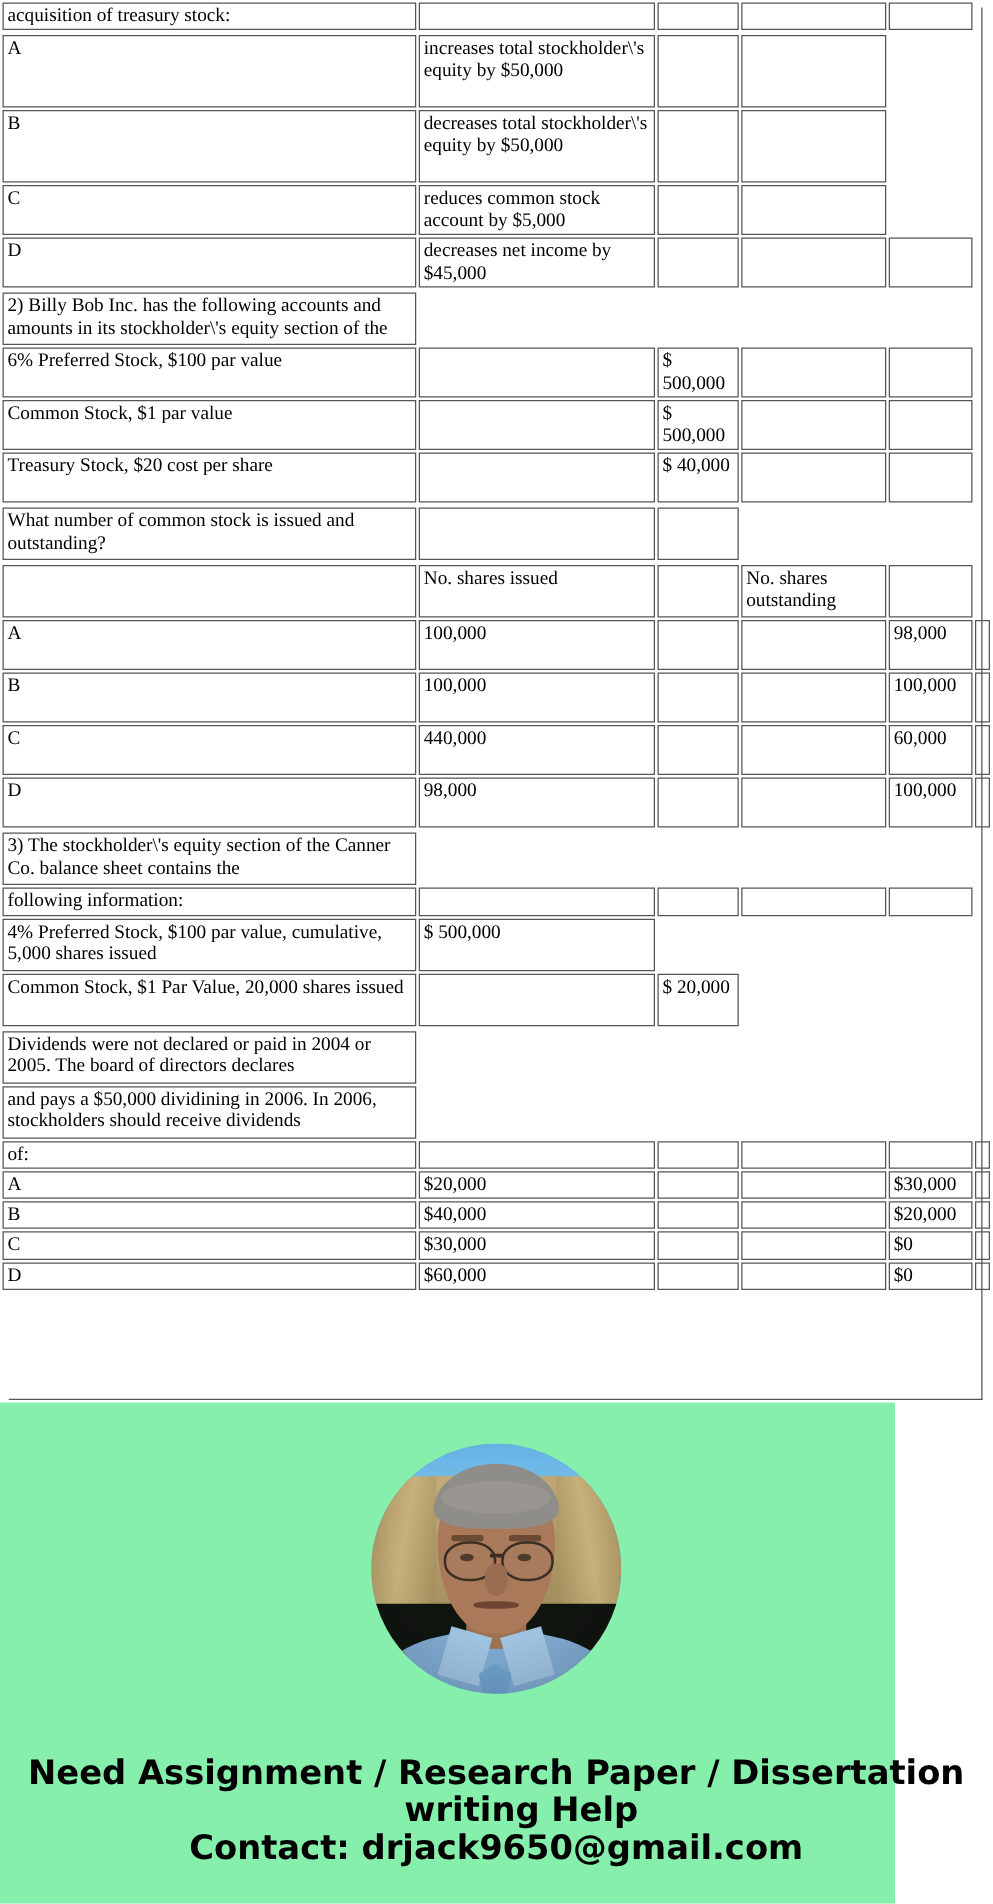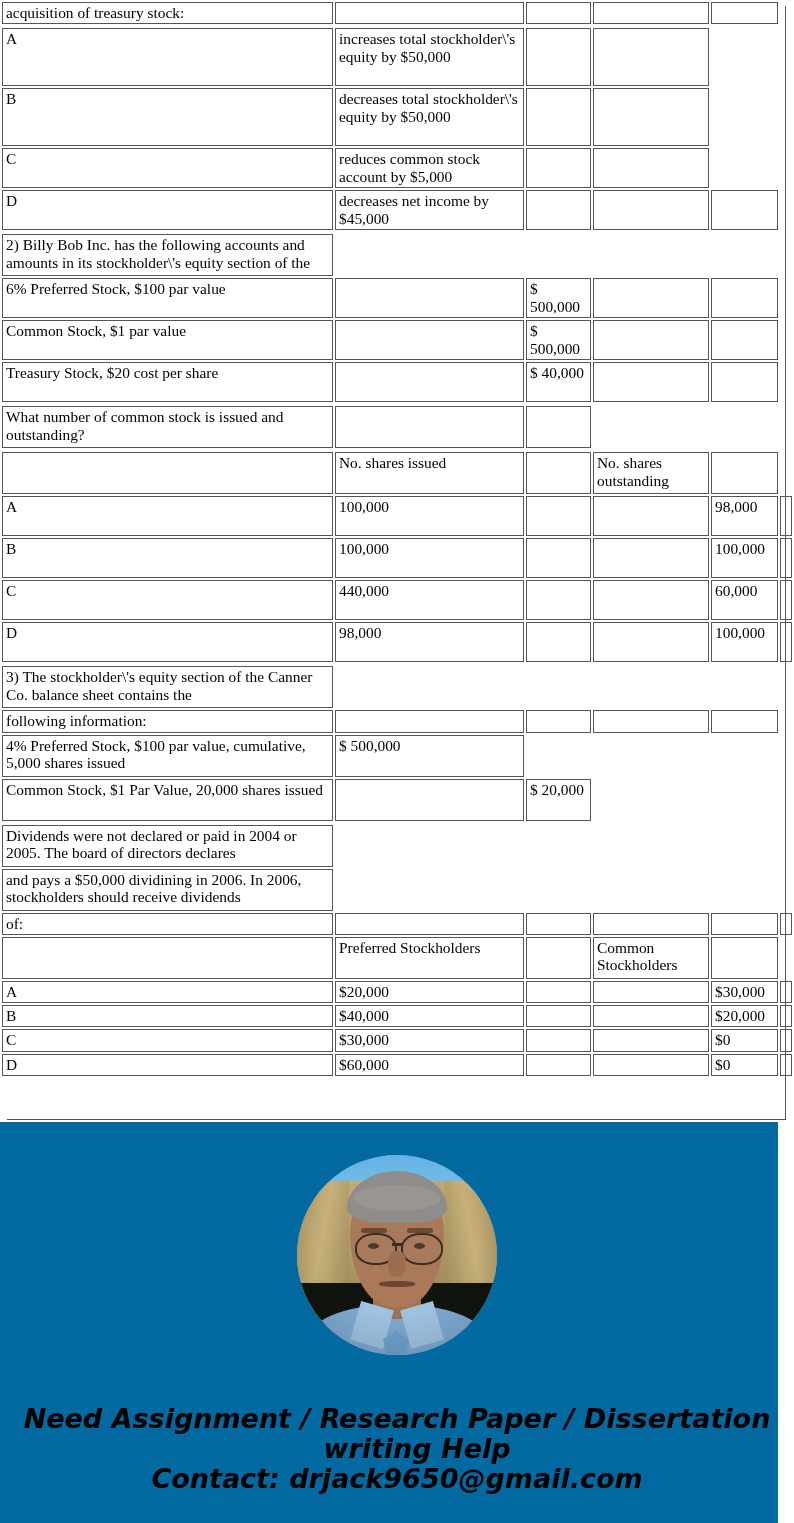--- a/index.html
+++ b/index.html
@@ -473,14 +473,6 @@
         <td class="h1 blank"></td>
         <td class="h1 blank"></td>
         <td class="h1 blank"></td>
-      </tr>
-      <tr>
-        <td class="h2 blank"></td>
-        <td class="h2">Preferred Stockholders</td>
-        <td class="h2 blank"></td>
-        <td class="h2">Common Stockholders</td>
-        <td class="h2 blank"></td>
-        <td class="noborder"></td>
       </tr>
       <tr>
         <td class="hrow22">A</td>

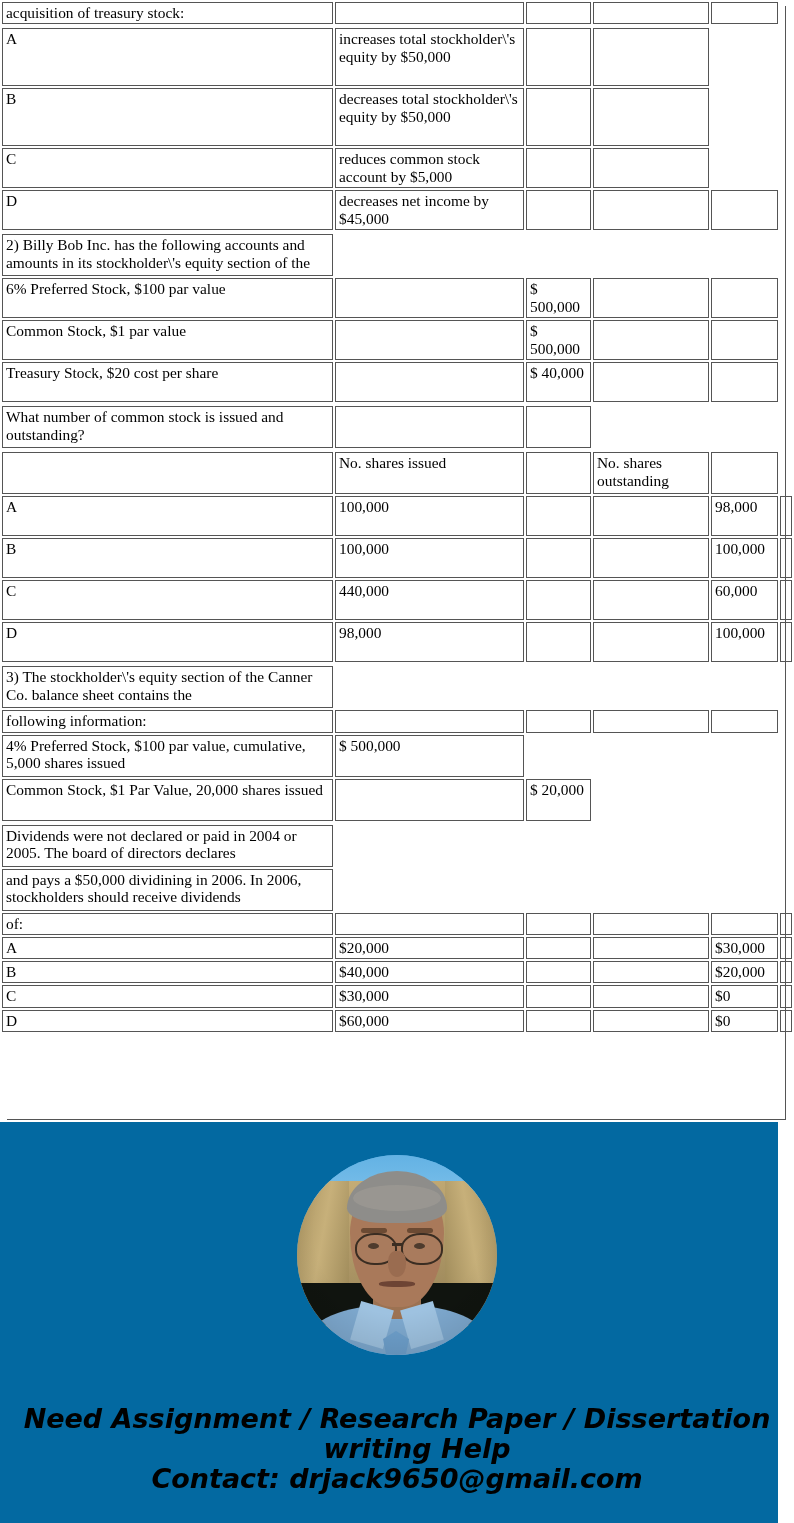--- a/index.html
+++ b/index.html
@@ -83,10 +83,9 @@
     position: absolute;
     left: 0;
     top: 1122px;
-    width: 778px;
+    width: 716px;
     height: 401px;
-    background: #0369a1;
-    font-style: italic;
+    background: #86efac;
   }
 
   #avatar {

